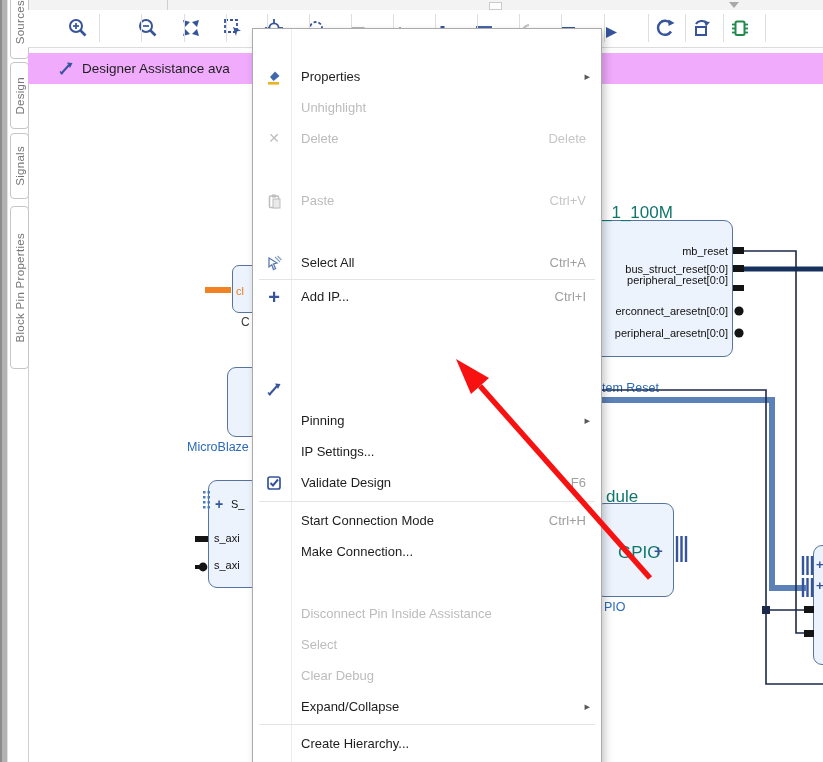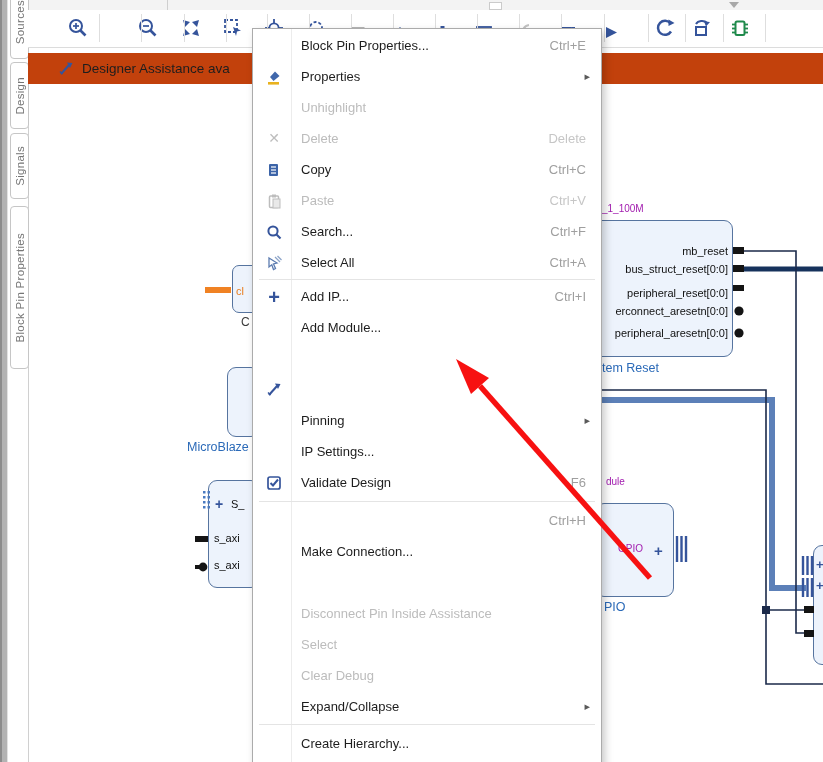--- a/index.html
+++ b/index.html
@@ -303,10 +303,6 @@
   <div class="menu">
     <div class="icol"></div>
 
-    <div class="mi" style="top:1px">
-      <span class="lbl">Block Pin Properties...</span>
-      <span class="sc">Ctrl+E</span>
-    </div>
 
     <div class="mi" style="top:32px">
       <div class="mic">

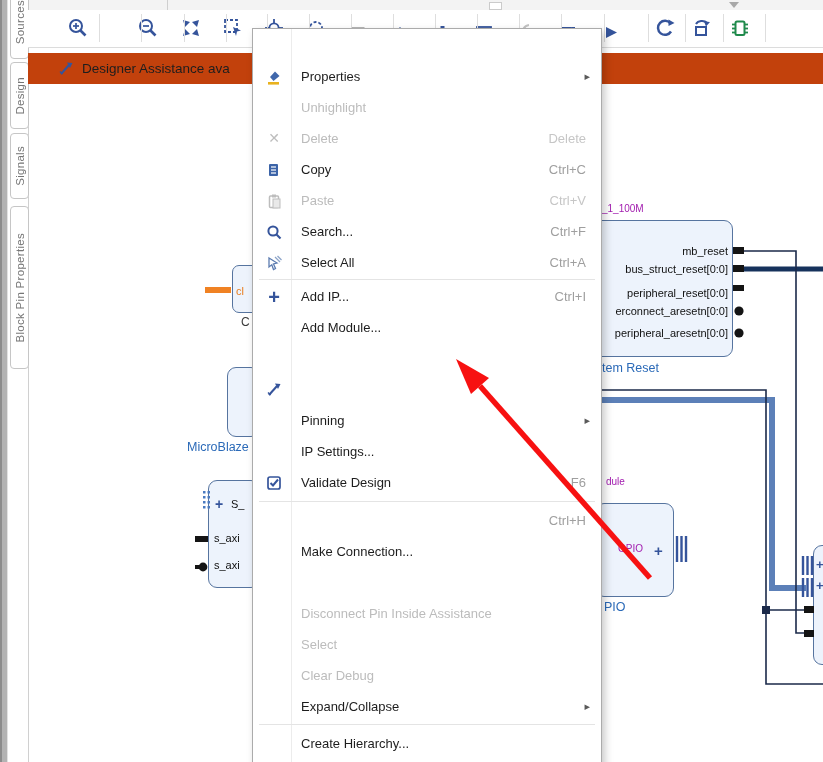--- a/index.html
+++ b/index.html
@@ -22,7 +22,7 @@
   .tbtn{position:absolute;top:5px;width:26px;height:26px;display:flex;align-items:center;justify-content:center;}
   .tsep{position:absolute;top:4px;width:1px;height:28px;background:#dedede;}
   
-  .banner{position:absolute;left:28px;top:53px;width:795px;height:31px;background:#c2410c;display:flex;align-items:center;}
+  .banner{position:absolute;left:28px;top:53px;width:795px;height:31px;background:#f0abfc;display:flex;align-items:center;}
   .banner .btxt{font-size:13.5px;color:#1e1e1e;margin-left:8px;white-space:nowrap;}
   .banner .bicon{margin-left:30px;width:16px;height:16px;}
   

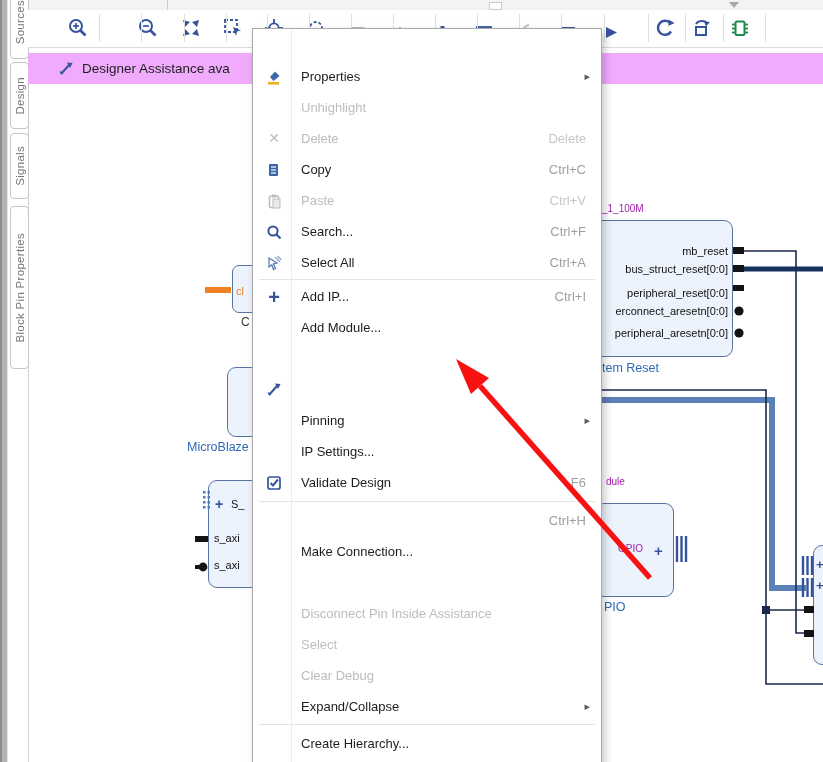--- a/index.html
+++ b/index.html
@@ -327,20 +327,6 @@
       <span class="sc">Delete</span>
     </div>
 
-    <div class="mi" style="top:125px">
-      <div class="mic">
-        <svg width="16" height="16">
-            <rect x="3" y="2" width="9" height="12" rx="1" fill="#3c64a8"></rect>
-            <g stroke="#fff" stroke-width="1.2">
-              <line x1="5" y1="5" x2="10" y2="5"></line>
-              <line x1="5" y1="8" x2="10" y2="8"></line>
-              <line x1="5" y1="11" x2="10" y2="11"></line>
-            </g>
-          </svg>
-      </div>
-      <span class="lbl">Copy</span>
-      <span class="sc">Ctrl+C</span>
-    </div>
 
     <div class="mi dis" style="top:156px">
       <div class="mic">

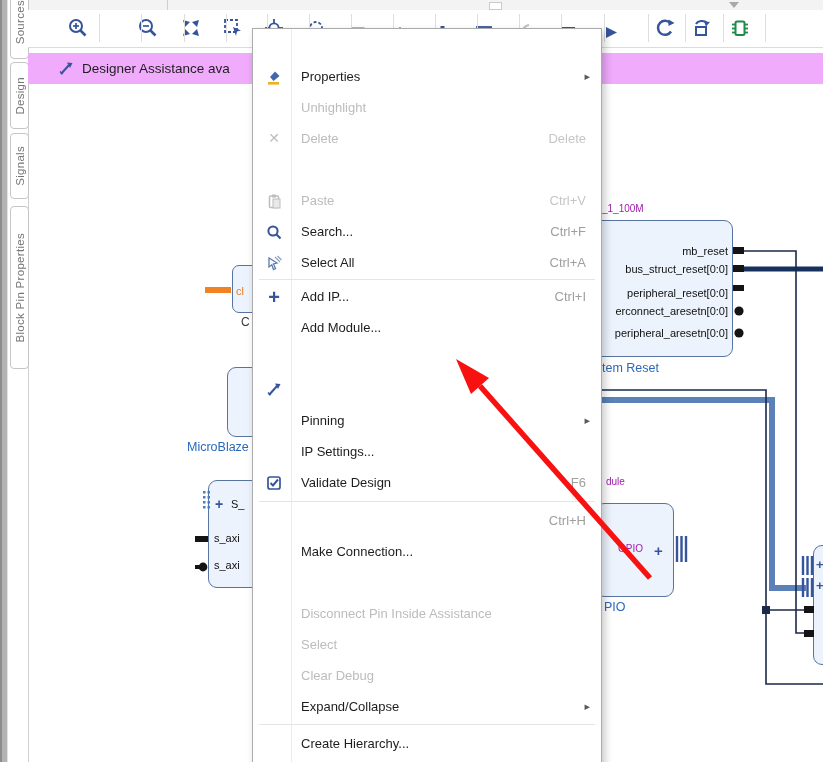--- a/index.html
+++ b/index.html
@@ -28,7 +28,7 @@
   
   .blk{position:absolute;background:#edf3fc;border:1.5px solid #56749f;border-radius:9px;box-sizing:border-box;}
   .cap{position:absolute;font-size:12.5px;color:#2b6ab8;white-space:nowrap;}
-  .btitle{position:absolute;font-size:10px;color:#a21caf;white-space:nowrap;}
+  .btitle{position:absolute;font-size:17px;color:#0f766e;white-space:nowrap;}
   .pinlbl{position:absolute;font-size:11px;color:#101010;white-space:nowrap;}
   .pinlbl.r{text-align:right;}
   .orange{color:#e87d1e;}

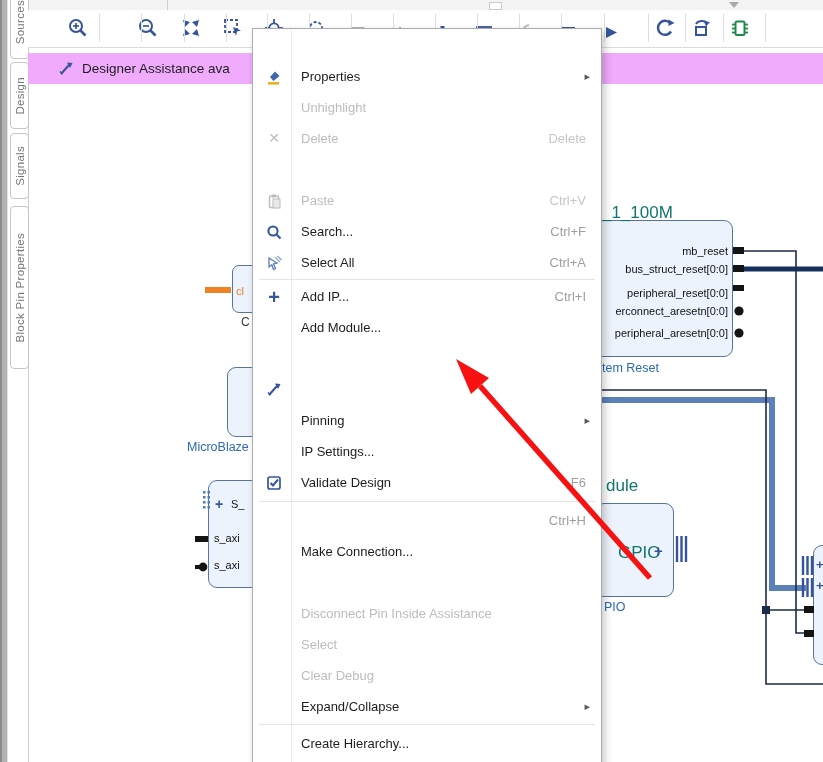--- a/index.html
+++ b/index.html
@@ -340,16 +340,6 @@
       <span class="sc">Ctrl+V</span>
     </div>
 
-    <div class="mi" style="top:187px">
-      <div class="mic">
-        <svg width="16" height="16">
-            <circle cx="7" cy="7" r="4.6" fill="none" stroke="#35549b" stroke-width="2"></circle>
-            <line x1="10.5" y1="10.5" x2="14.5" y2="14.5" stroke="#35549b" stroke-width="2.2"></line>
-          </svg>
-      </div>
-      <span class="lbl">Search...</span>
-      <span class="sc">Ctrl+F</span>
-    </div>
 
     <div class="mi" style="top:218px">
       <div class="mic">

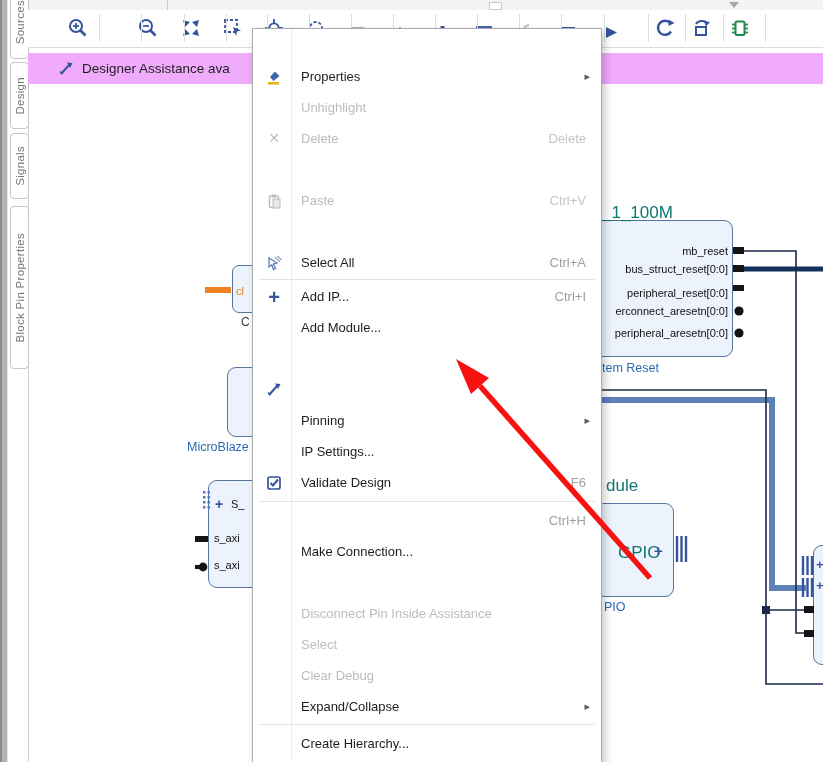--- a/index.html
+++ b/index.html
@@ -231,7 +231,7 @@
   <span class="btitle" style="left:602px;top:203px">_1_100M</span>
   <span class="pinlbl r" style="right:95px;top:245px">mb_reset</span>
   <span class="pinlbl r" style="right:95px;top:263px">bus_struct_reset[0:0]</span>
-  <span class="pinlbl r" style="right:95px;top:287px">peripheral_reset[0:0]</span>
+  <span class="pinlbl r" style="right:95px;top:274px">peripheral_reset[0:0]</span>
   <span class="pinlbl r" style="right:95px;top:305px">erconnect_aresetn[0:0]</span>
   <span class="pinlbl r" style="right:95px;top:327px">peripheral_aresetn[0:0]</span>
   <span class="cap" style="left:602px;top:361px">tem Reset</span>

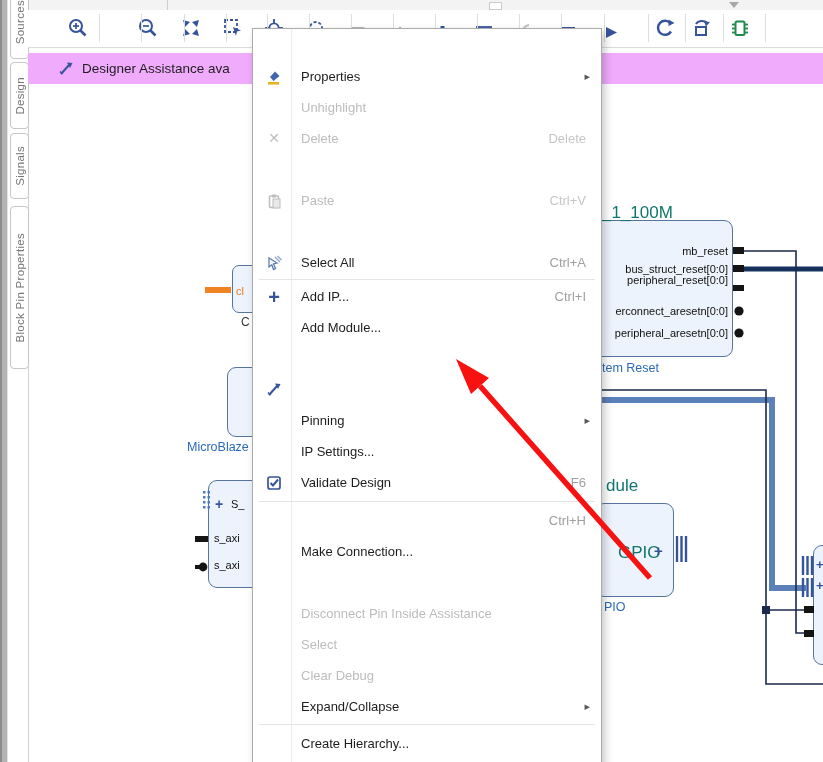--- a/index.html
+++ b/index.html
@@ -365,9 +365,6 @@
       <span class="sc">Ctrl+I</span>
     </div>
 
-    <div class="mi" style="top:283px">
-      <span class="lbl">Add Module...</span>
-    </div>
 
 
     <div class="mi" style="top:345px">

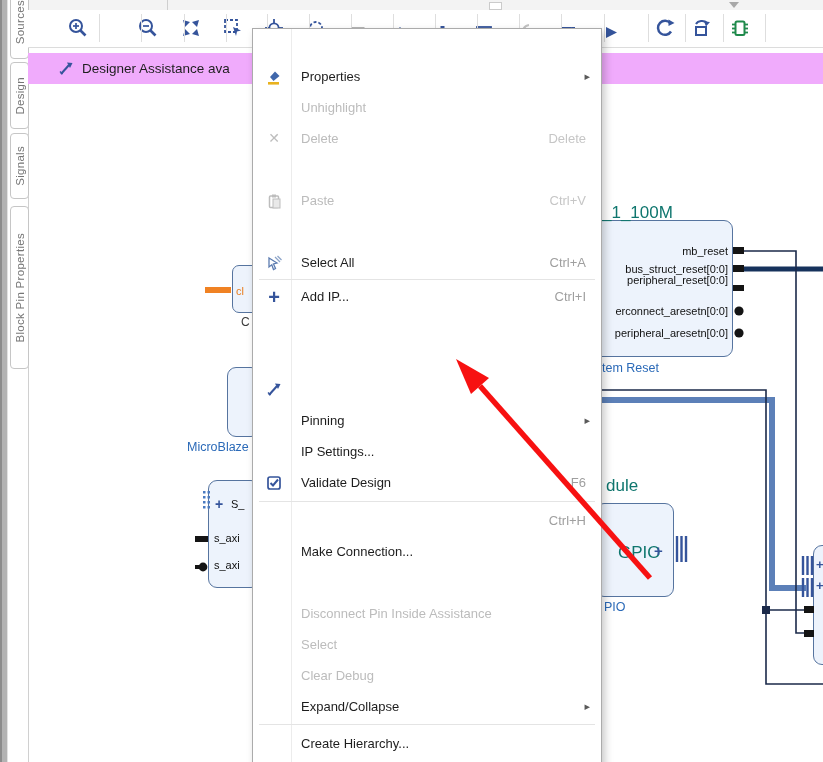--- a/index.html
+++ b/index.html
@@ -234,7 +234,7 @@
   <span class="pinlbl r" style="right:95px;top:274px">peripheral_reset[0:0]</span>
   <span class="pinlbl r" style="right:95px;top:305px">erconnect_aresetn[0:0]</span>
   <span class="pinlbl r" style="right:95px;top:327px">peripheral_aresetn[0:0]</span>
-  <span class="cap" style="left:602px;top:361px">tem Reset</span>
+  <span class="cap" style="left:602px;top:381px">tem Reset</span>
 
   <div class="blk" style="left:595px;top:503px;width:79px;height:94px"></div>
   <span class="btitle" style="left:606px;top:476px">dule</span>

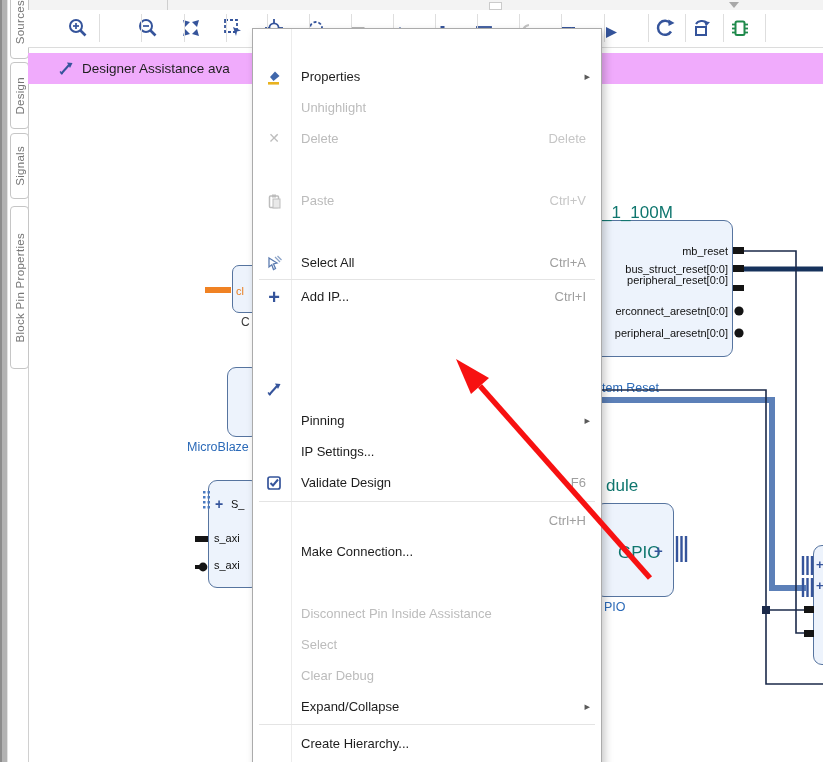--- a/index.html
+++ b/index.html
@@ -237,7 +237,7 @@
   <span class="cap" style="left:602px;top:381px">tem Reset</span>
 
   <div class="blk" style="left:595px;top:503px;width:79px;height:94px"></div>
-  <span class="btitle" style="left:606px;top:476px">dule</span>
+  <span class="btitle" style="left:606px;top:487px">dule</span>
   <span class="btitle" style="left:618px;top:543px">GPIO</span>
   <span class="pluslbl" style="left:654px;top:543px">+</span>
   <span class="cap" style="left:604px;top:600px">PIO</span>

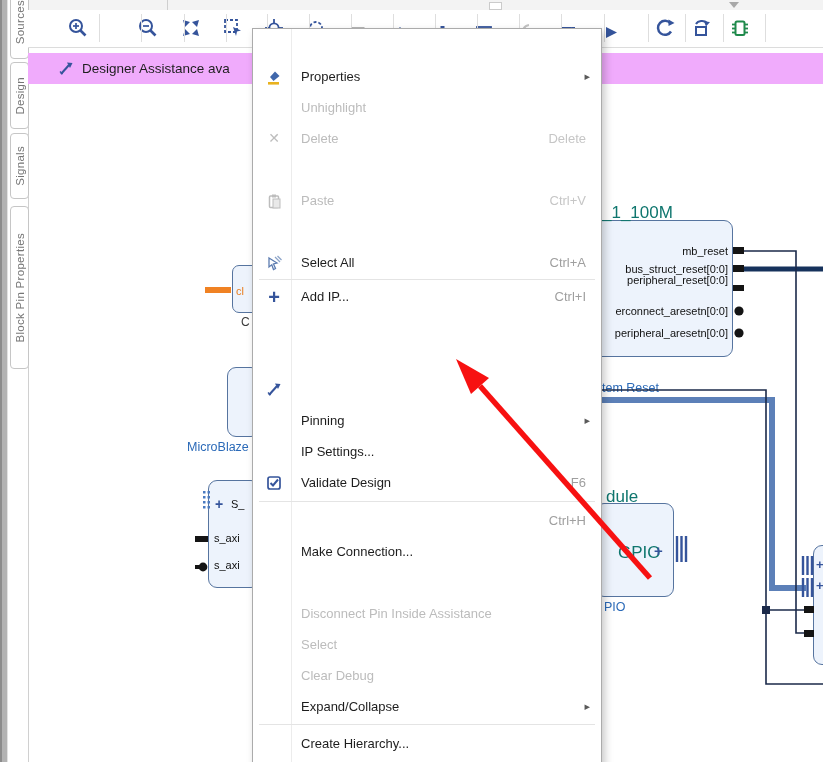--- a/index.html
+++ b/index.html
@@ -400,6 +400,7 @@
     <div class="msep" style="top:472px"></div>
 
     <div class="mi" style="top:476px">
+      <span class="lbl">Start Connection Mode</span>
       <span class="sc">Ctrl+H</span>
     </div>
 

